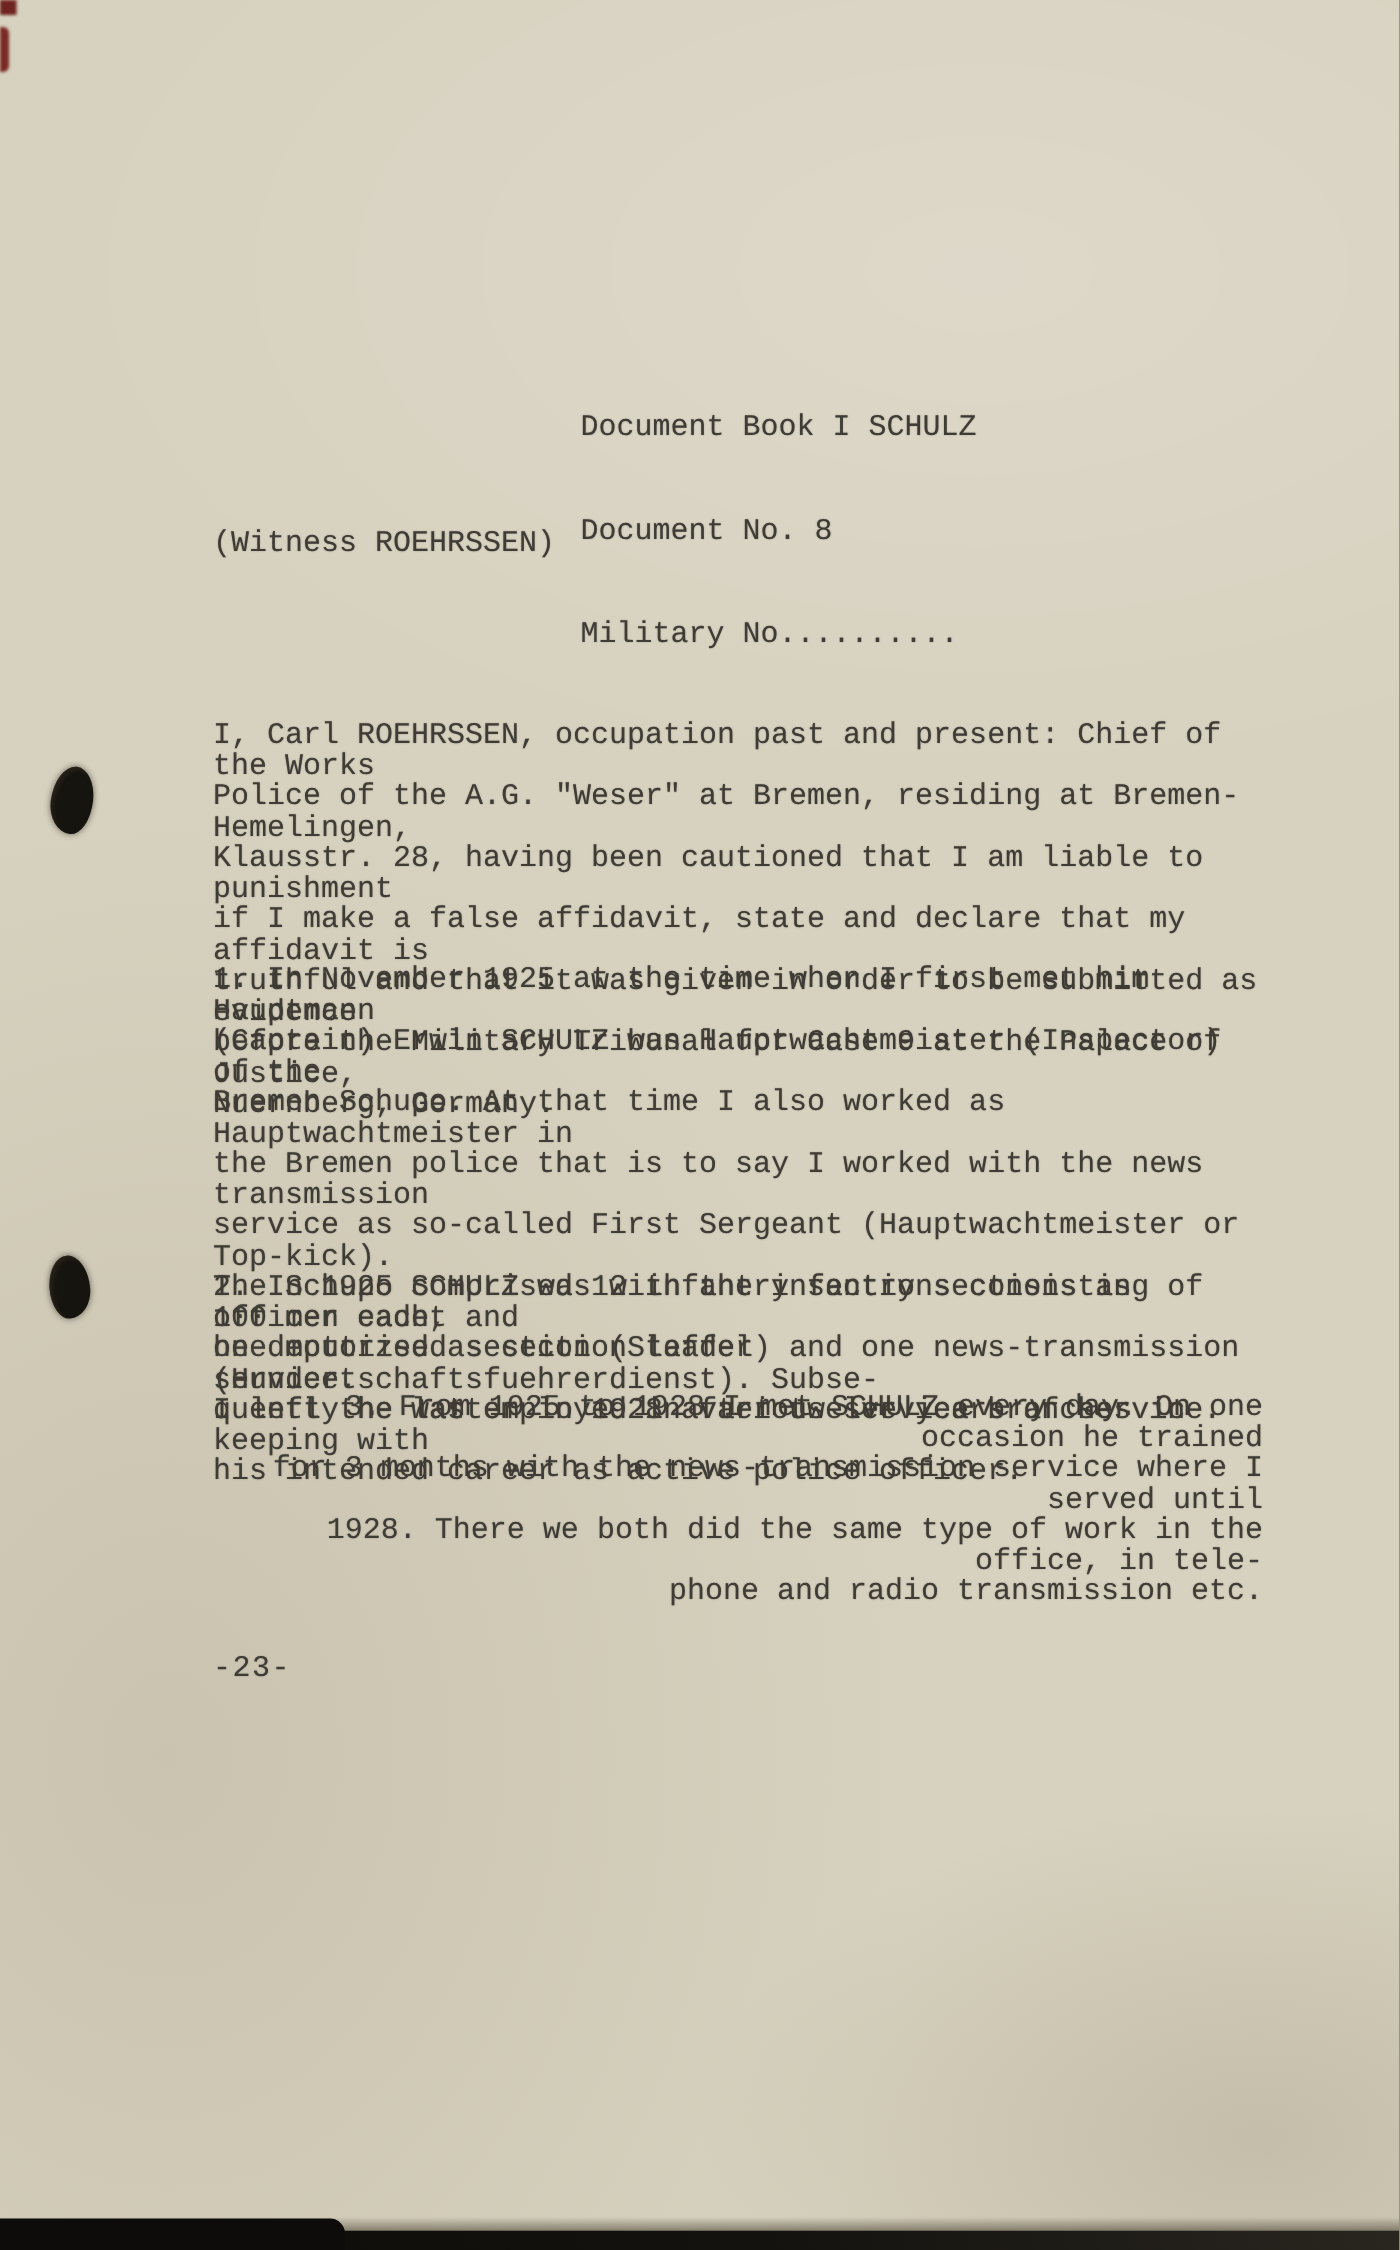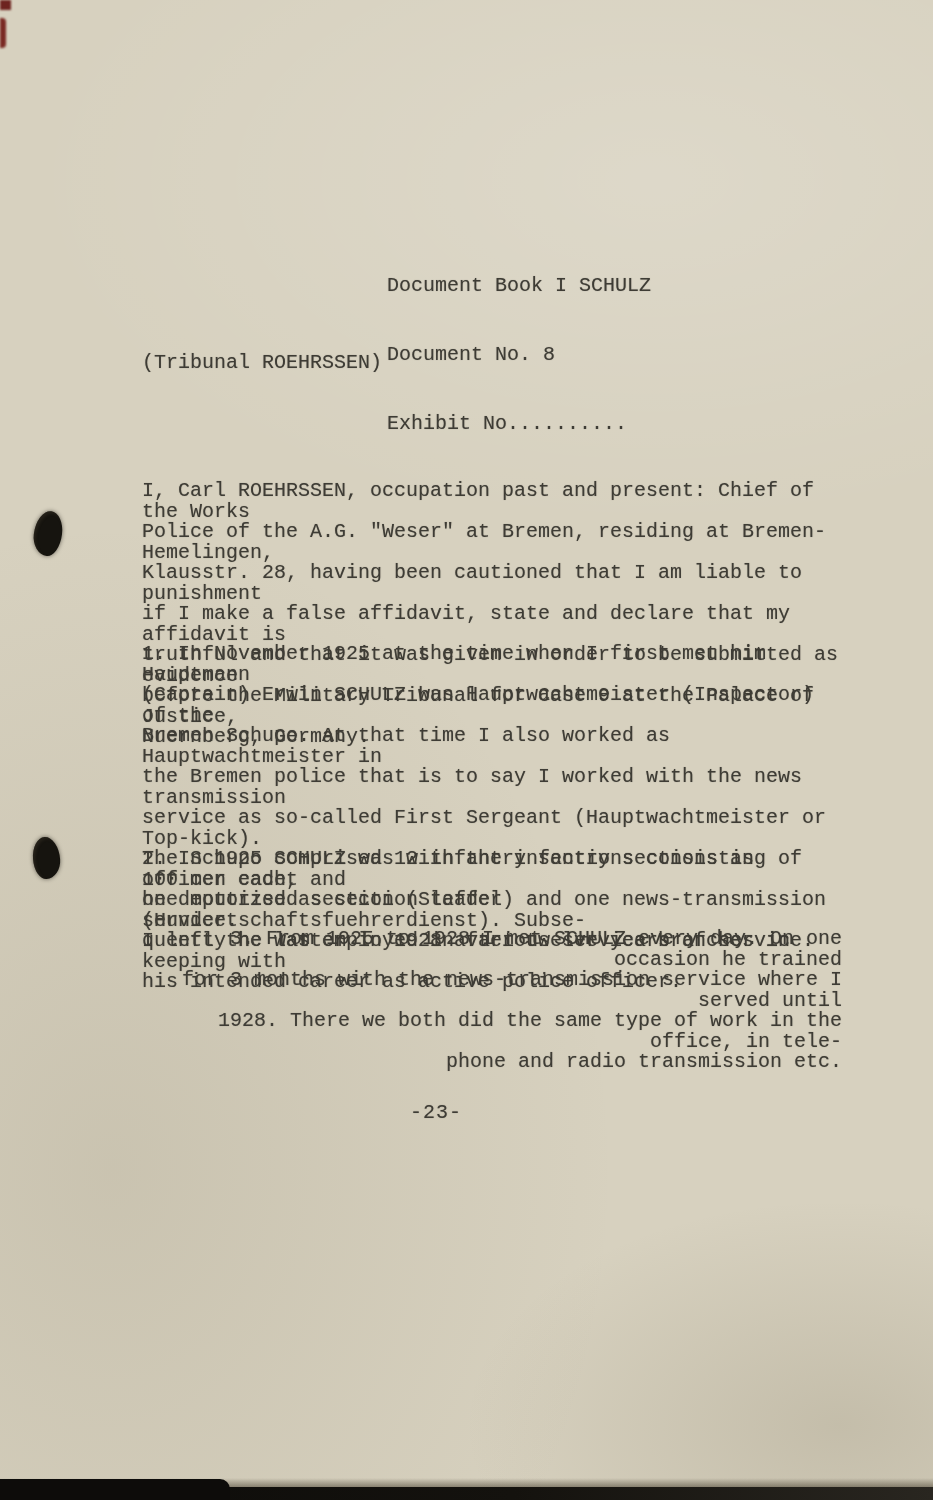--- a/index.html
+++ b/index.html
@@ -118,7 +118,7 @@
     <div>Exhibit No..........</div>
   </div>
 
-  <div class="txt witness">(Tribunal ROEHRSSEN)</div>
+  <div class="txt witness">(Witness ROEHRSSEN)</div>
 
 
   <div class="txt para intro">I, Carl ROEHRSSEN, occupation past and present: Chief of the Works

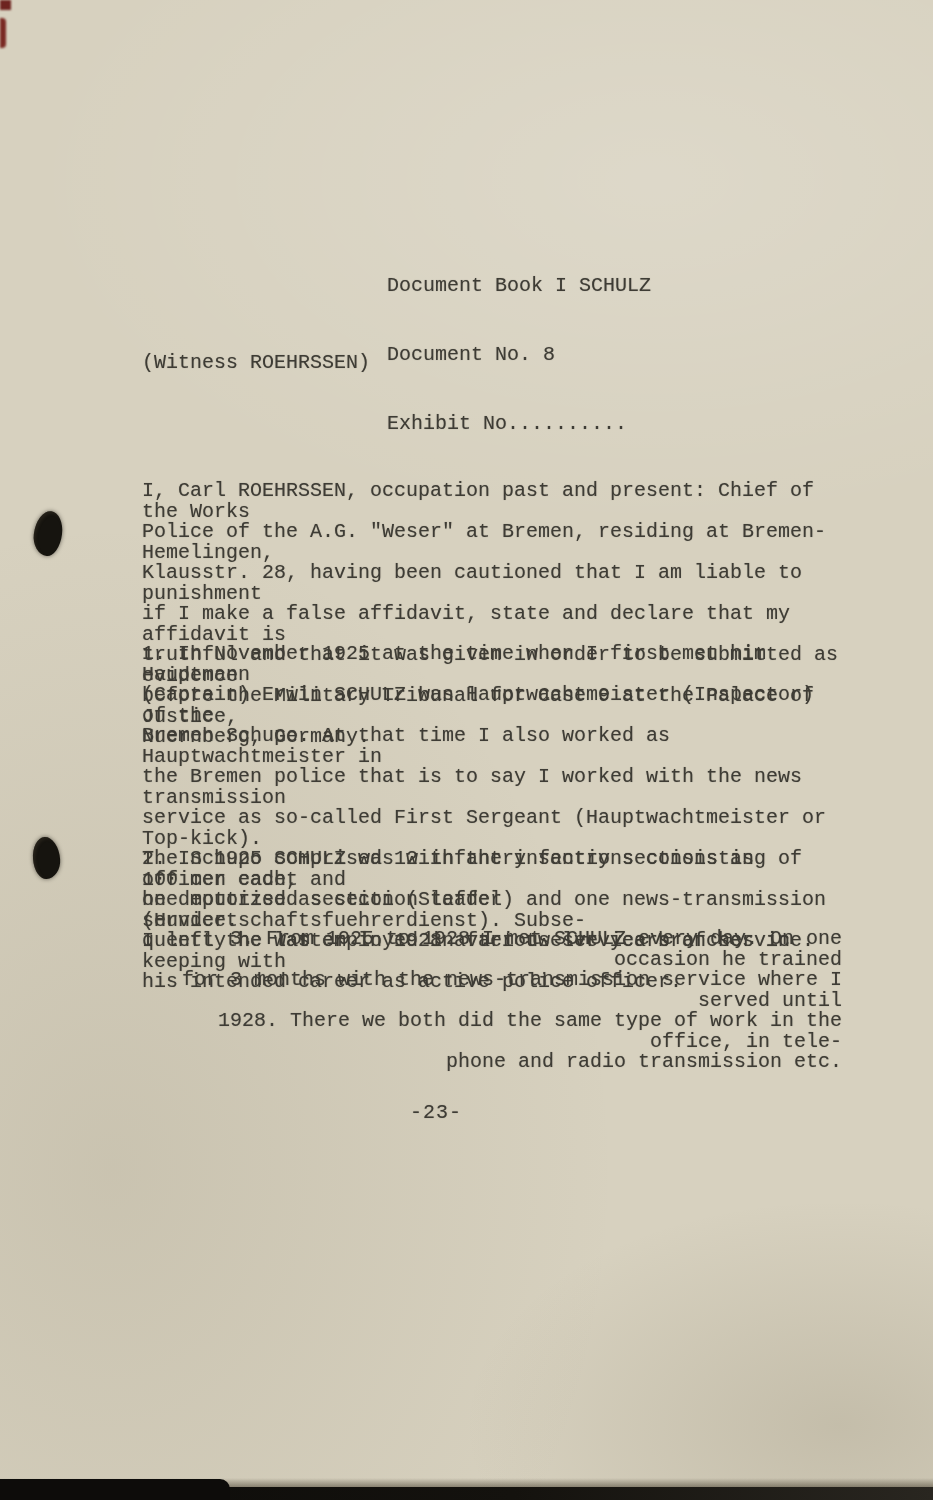--- a/index.html
+++ b/index.html
@@ -115,7 +115,7 @@
   <div class="txt header-block">
     <div>Document Book I SCHULZ</div>
     <div>Document No. 8</div>
-    <div>Exhibit No..........</div>
+    <div>Military No..........</div>
   </div>
 
   <div class="txt witness">(Witness ROEHRSSEN)</div>

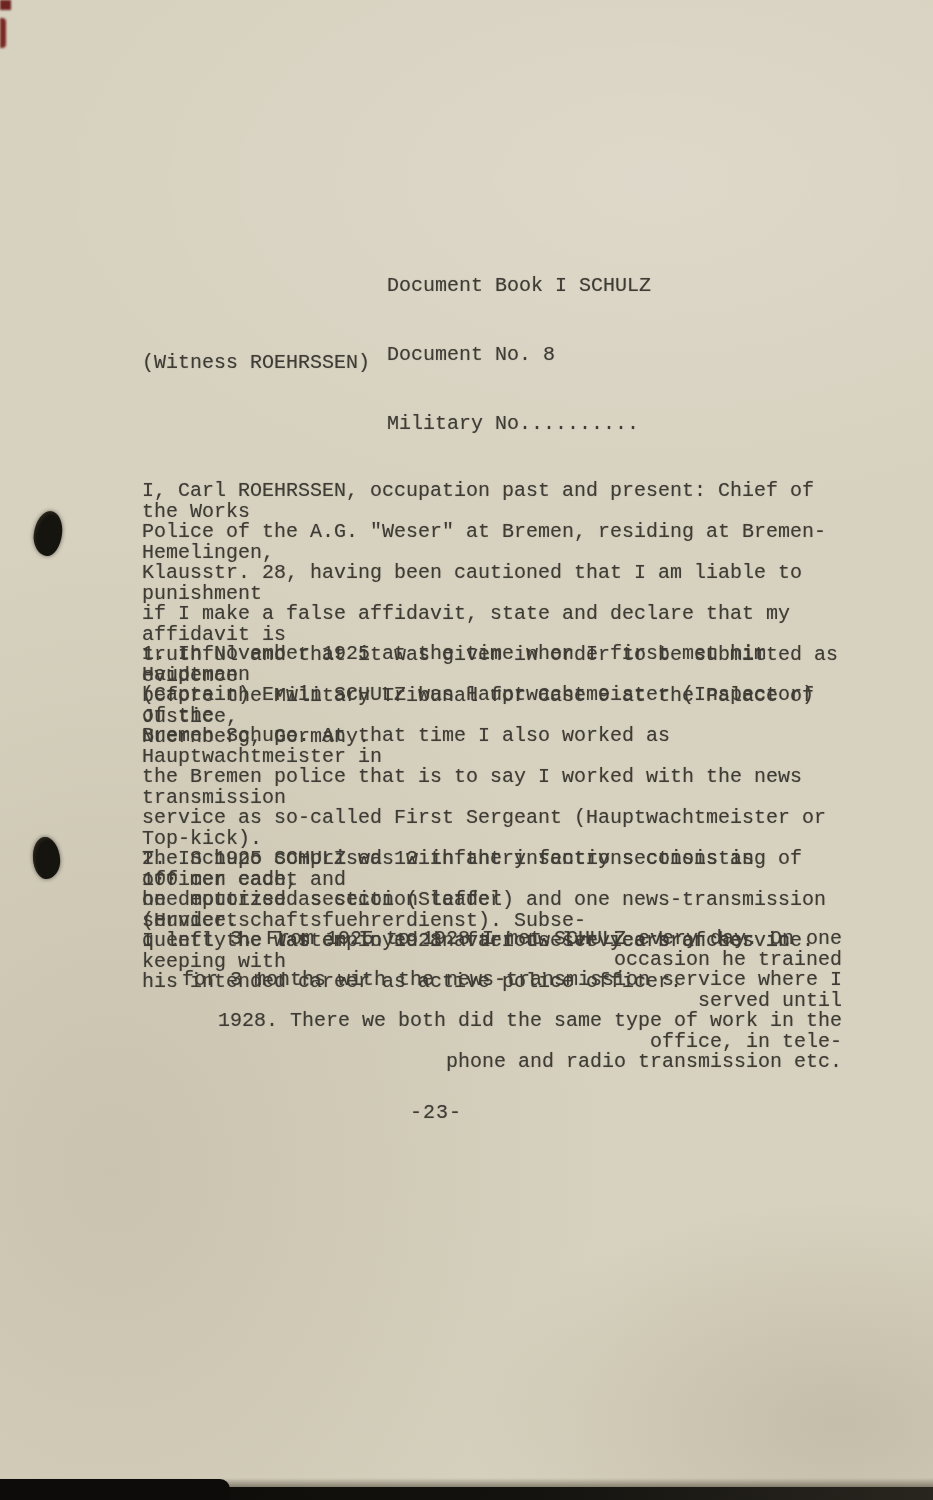--- a/index.html
+++ b/index.html
@@ -51,7 +51,7 @@
   .p1 { top: 644px; }
   .p2 { top: 849px; }
   .p3 { top: 929px; text-align: right; }
-  .page-number { left: 142px; top: 1103px; width: 588px; text-align: center; letter-spacing: 1px; }
+  .page-number { left: 142px; top: 1103px; width: 588px; letter-spacing: 1px; }
 
   .hole {
     position: absolute;

